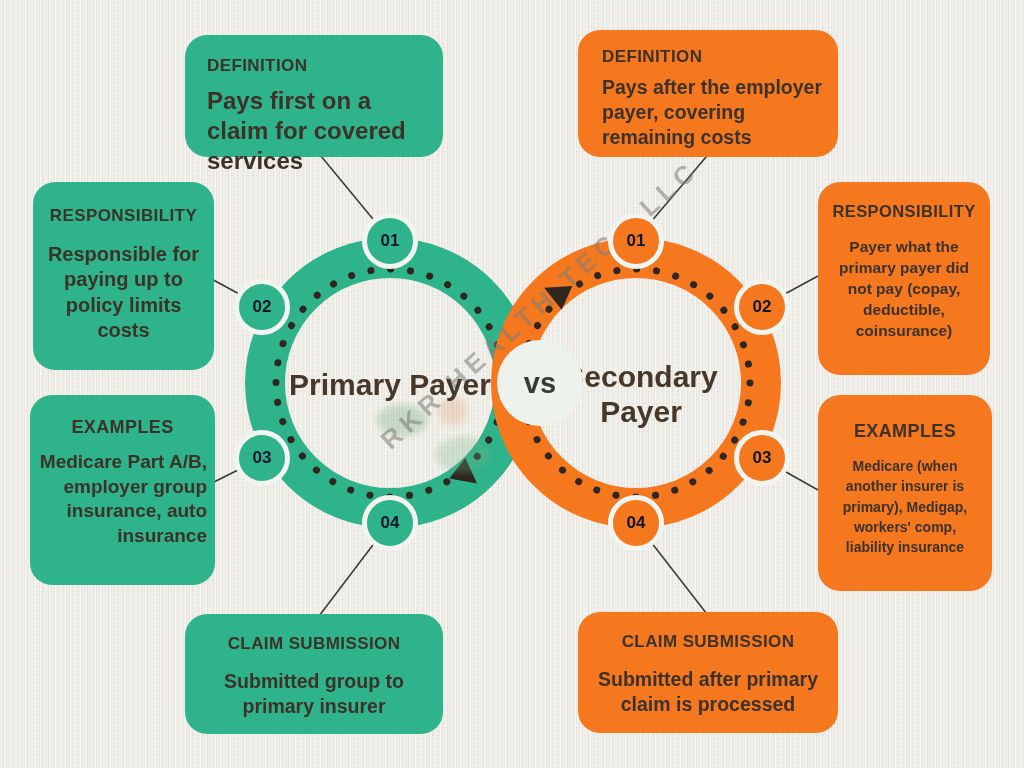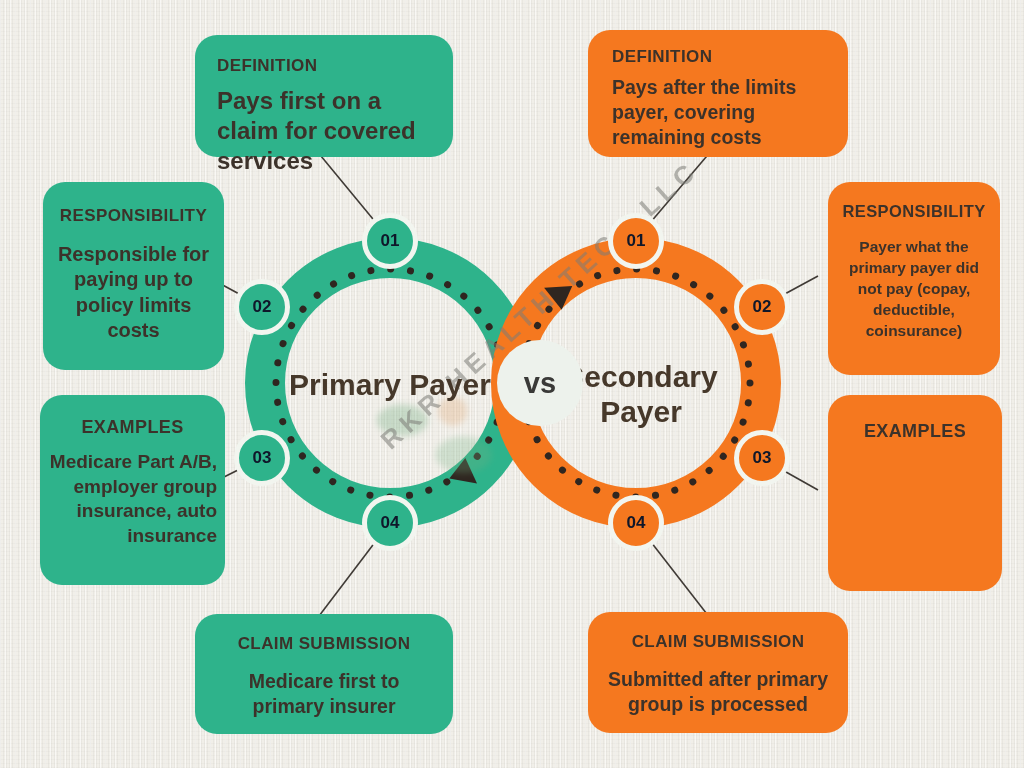--- a/index.html
+++ b/index.html
@@ -60,7 +60,7 @@
   #bo3{left:762px;top:458px;} #bo4{left:636px;top:523px;}
   .box{
     position:absolute;z-index:4;border-radius:22px;color:#3c322a;
-    box-sizing:border-box;display:flex;flex-direction:column;margin-left:10px;
+    box-sizing:border-box;display:flex;flex-direction:column;
   }
   .box.green{background:#2eb38b;}
   .box.orange{background:#f5781f;}

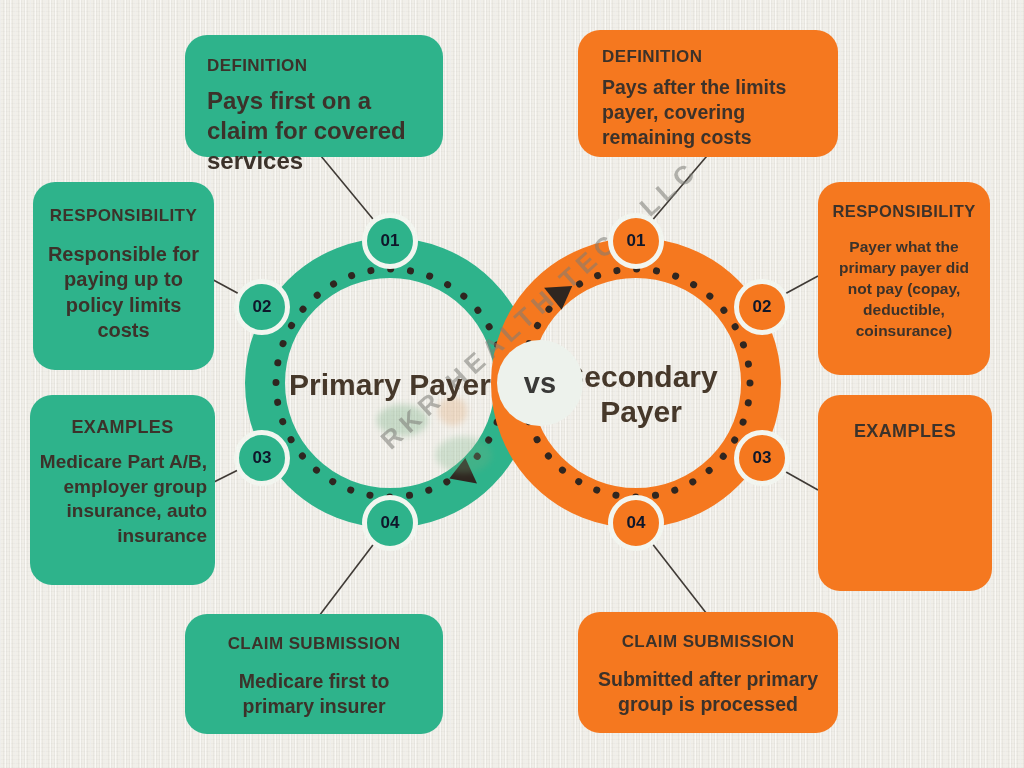--- a/index.html
+++ b/index.html
@@ -152,7 +152,7 @@
 
   <div class="box orange" id="box-o-def">
     <div class="heading">DEFINITION</div>
-    <div class="body">Pays after the limits payer, covering remaining costs</div>
+    <div class="body">Pays after the employer payer, covering remaining costs</div>
   </div>
   <div class="box orange" id="box-o-resp">
     <div class="heading">RESPONSIBILITY</div>

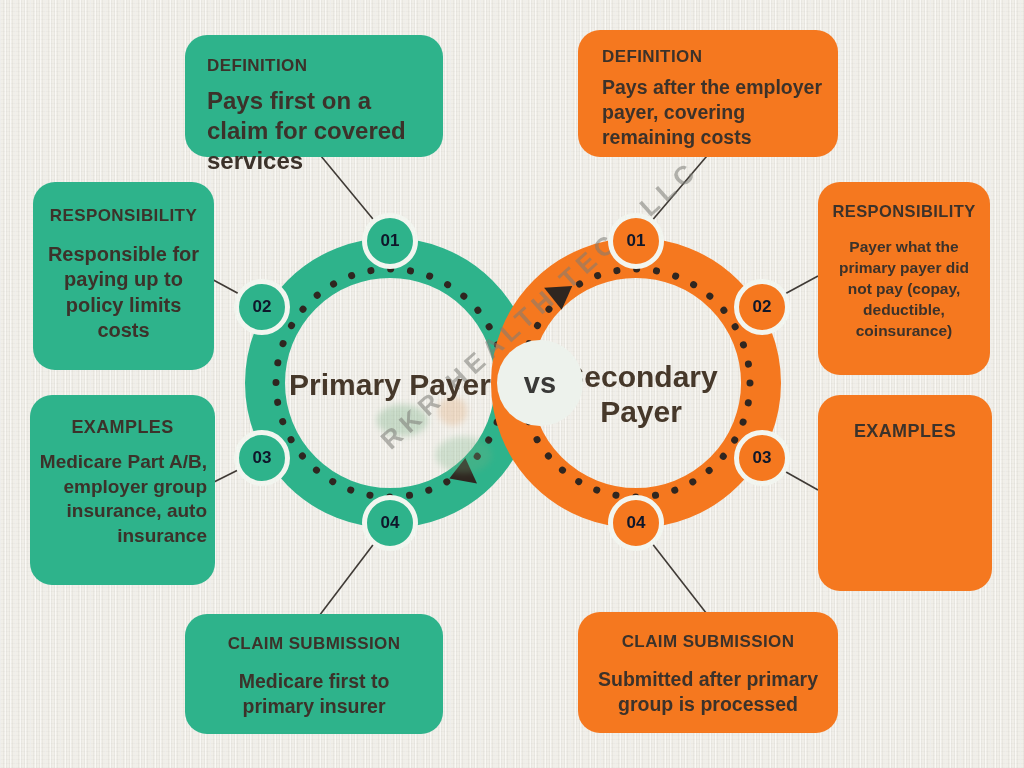--- a/index.html
+++ b/index.html
@@ -160,6 +160,7 @@
   </div>
   <div class="box orange" id="box-o-ex">
     <div class="heading">EXAMPLES</div>
+    <div class="body">Medicare (when another insurer is primary), Medigap, workers' comp, liability insurance</div>
   </div>
   <div class="box orange" id="box-o-claim">
     <div class="heading">CLAIM SUBMISSION</div>

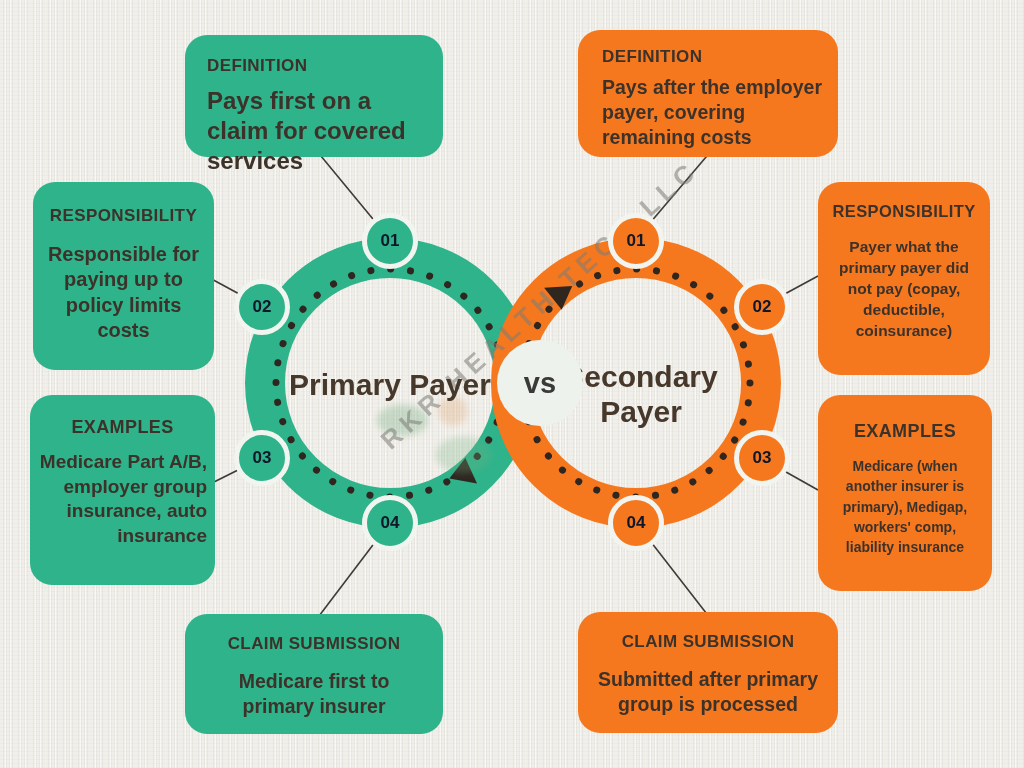--- a/index.html
+++ b/index.html
@@ -147,7 +147,7 @@
   </div>
   <div class="box green" id="box-g-claim">
     <div class="heading">CLAIM SUBMISSION</div>
-    <div class="body">Medicare first to primary insurer</div>
+    <div class="body">Submitted group to primary insurer</div>
   </div>
 
   <div class="box orange" id="box-o-def">

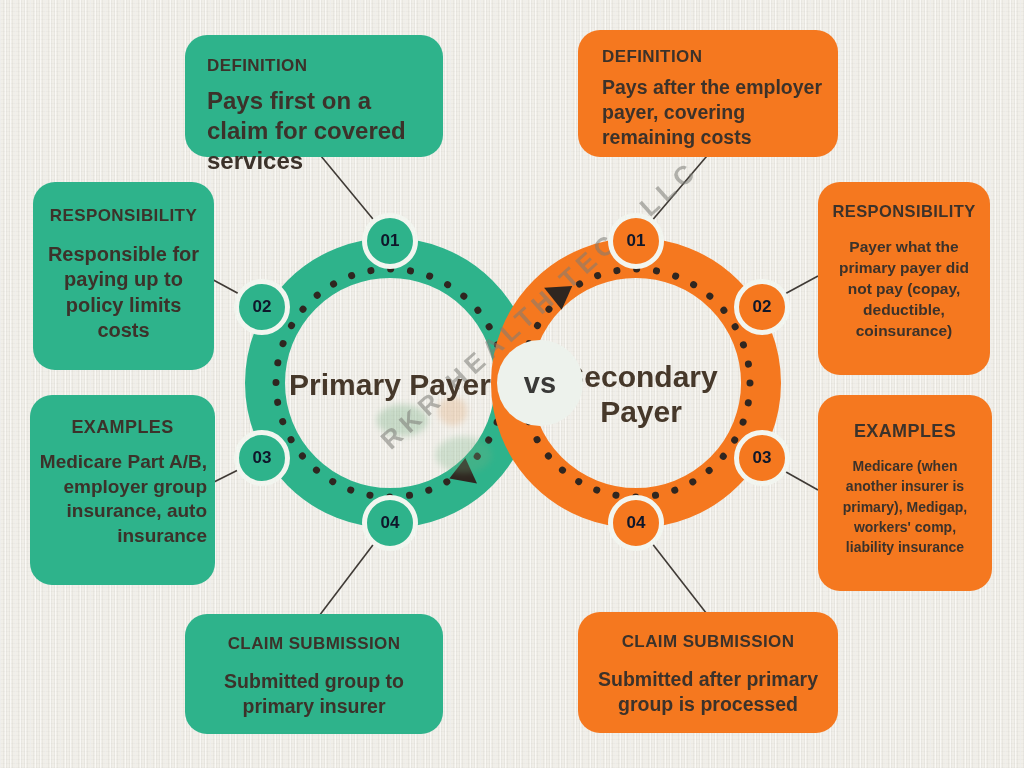--- a/index.html
+++ b/index.html
@@ -164,7 +164,7 @@
   </div>
   <div class="box orange" id="box-o-claim">
     <div class="heading">CLAIM SUBMISSION</div>
-    <div class="body">Submitted after primary group is processed</div>
+    <div class="body">Submitted after primary claim is processed</div>
   </div>
 
 </div>

